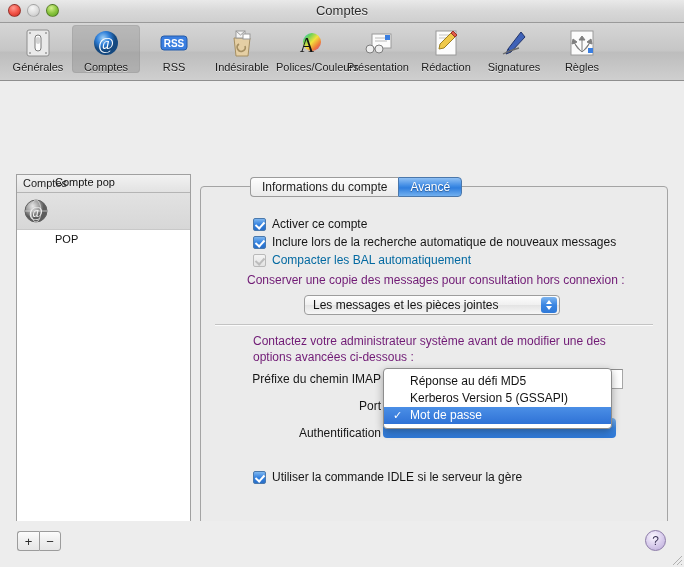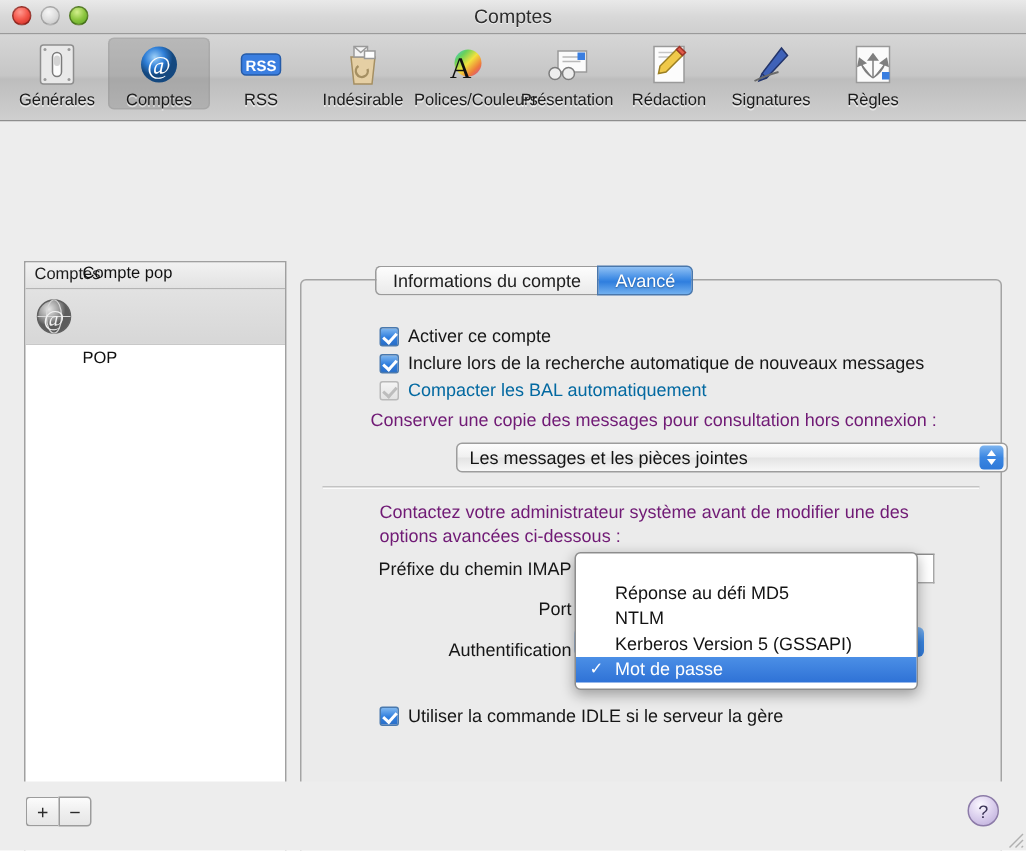--- a/index.html
+++ b/index.html
@@ -531,7 +531,7 @@
 
       <div class="static-text" style="left:46px; top:86px;">Conserver une copie des messages pour consultation hors connexion :</div>
 
-      <div class="popup-btn" style="left:103px; top:108px; width:368px;">
+      <div class="popup-btn" style="left:103px; top:108px; width:256px;">
         <span>Les messages et les pièces jointes</span>
         <span class="popup-arrows">
           <span class="arrow-up"></span>

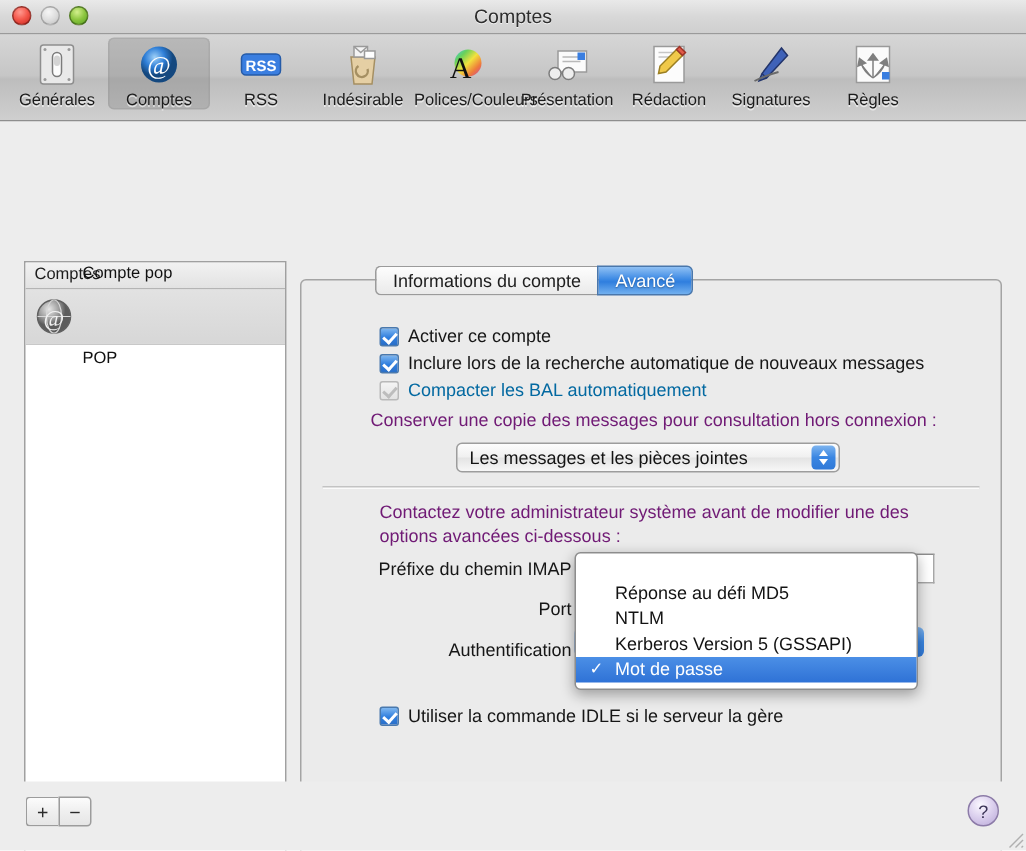--- a/index.html
+++ b/index.html
@@ -265,7 +265,7 @@
     border: 1px solid #8d8d8d;
     border-radius: 4px;
     box-shadow: 0 3px 9px rgba(0,0,0,.33);
-    padding: 18px 0 4px 0;
+    padding: 4px 0 4px 0;
     box-sizing: border-box;
     z-index: 20;
   }

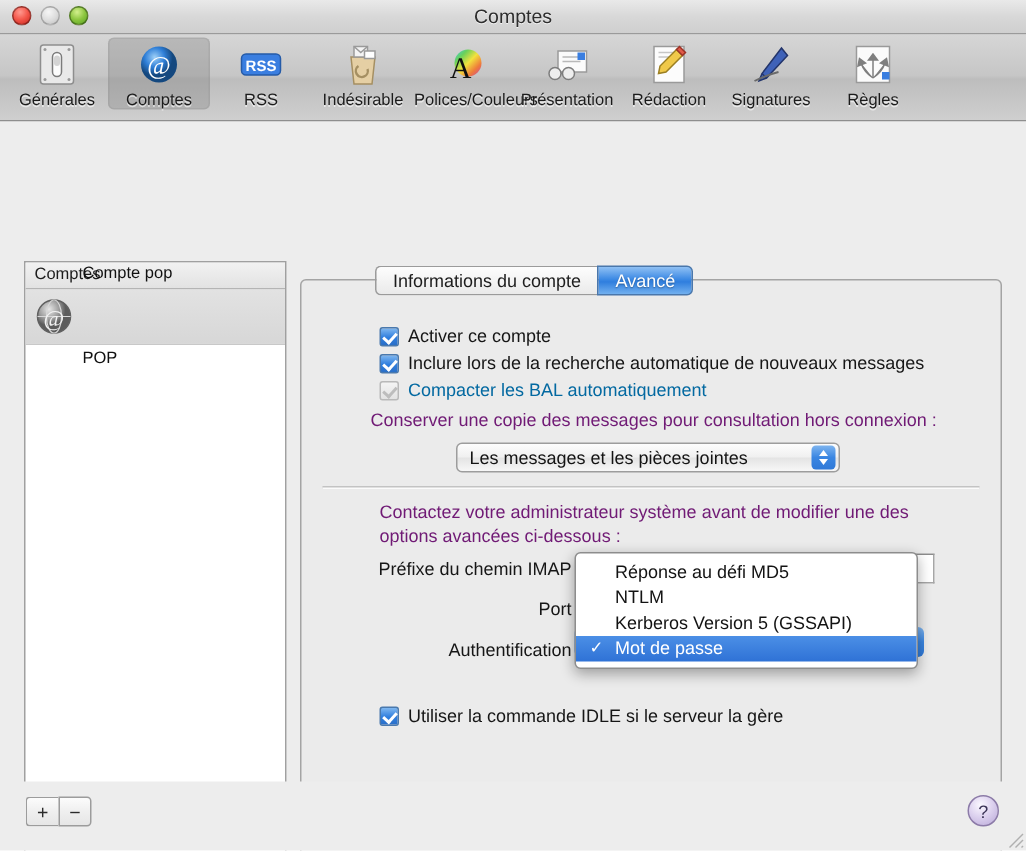--- a/index.html
+++ b/index.html
@@ -574,9 +574,6 @@
         <span>Réponse au défi MD5</span>
       </div>
       <div class="menu-item">
-        <span>NTLM</span>
-      </div>
-      <div class="menu-item">
         <span>Kerberos Version 5 (GSSAPI)</span>
       </div>
       <div class="menu-item selected">

